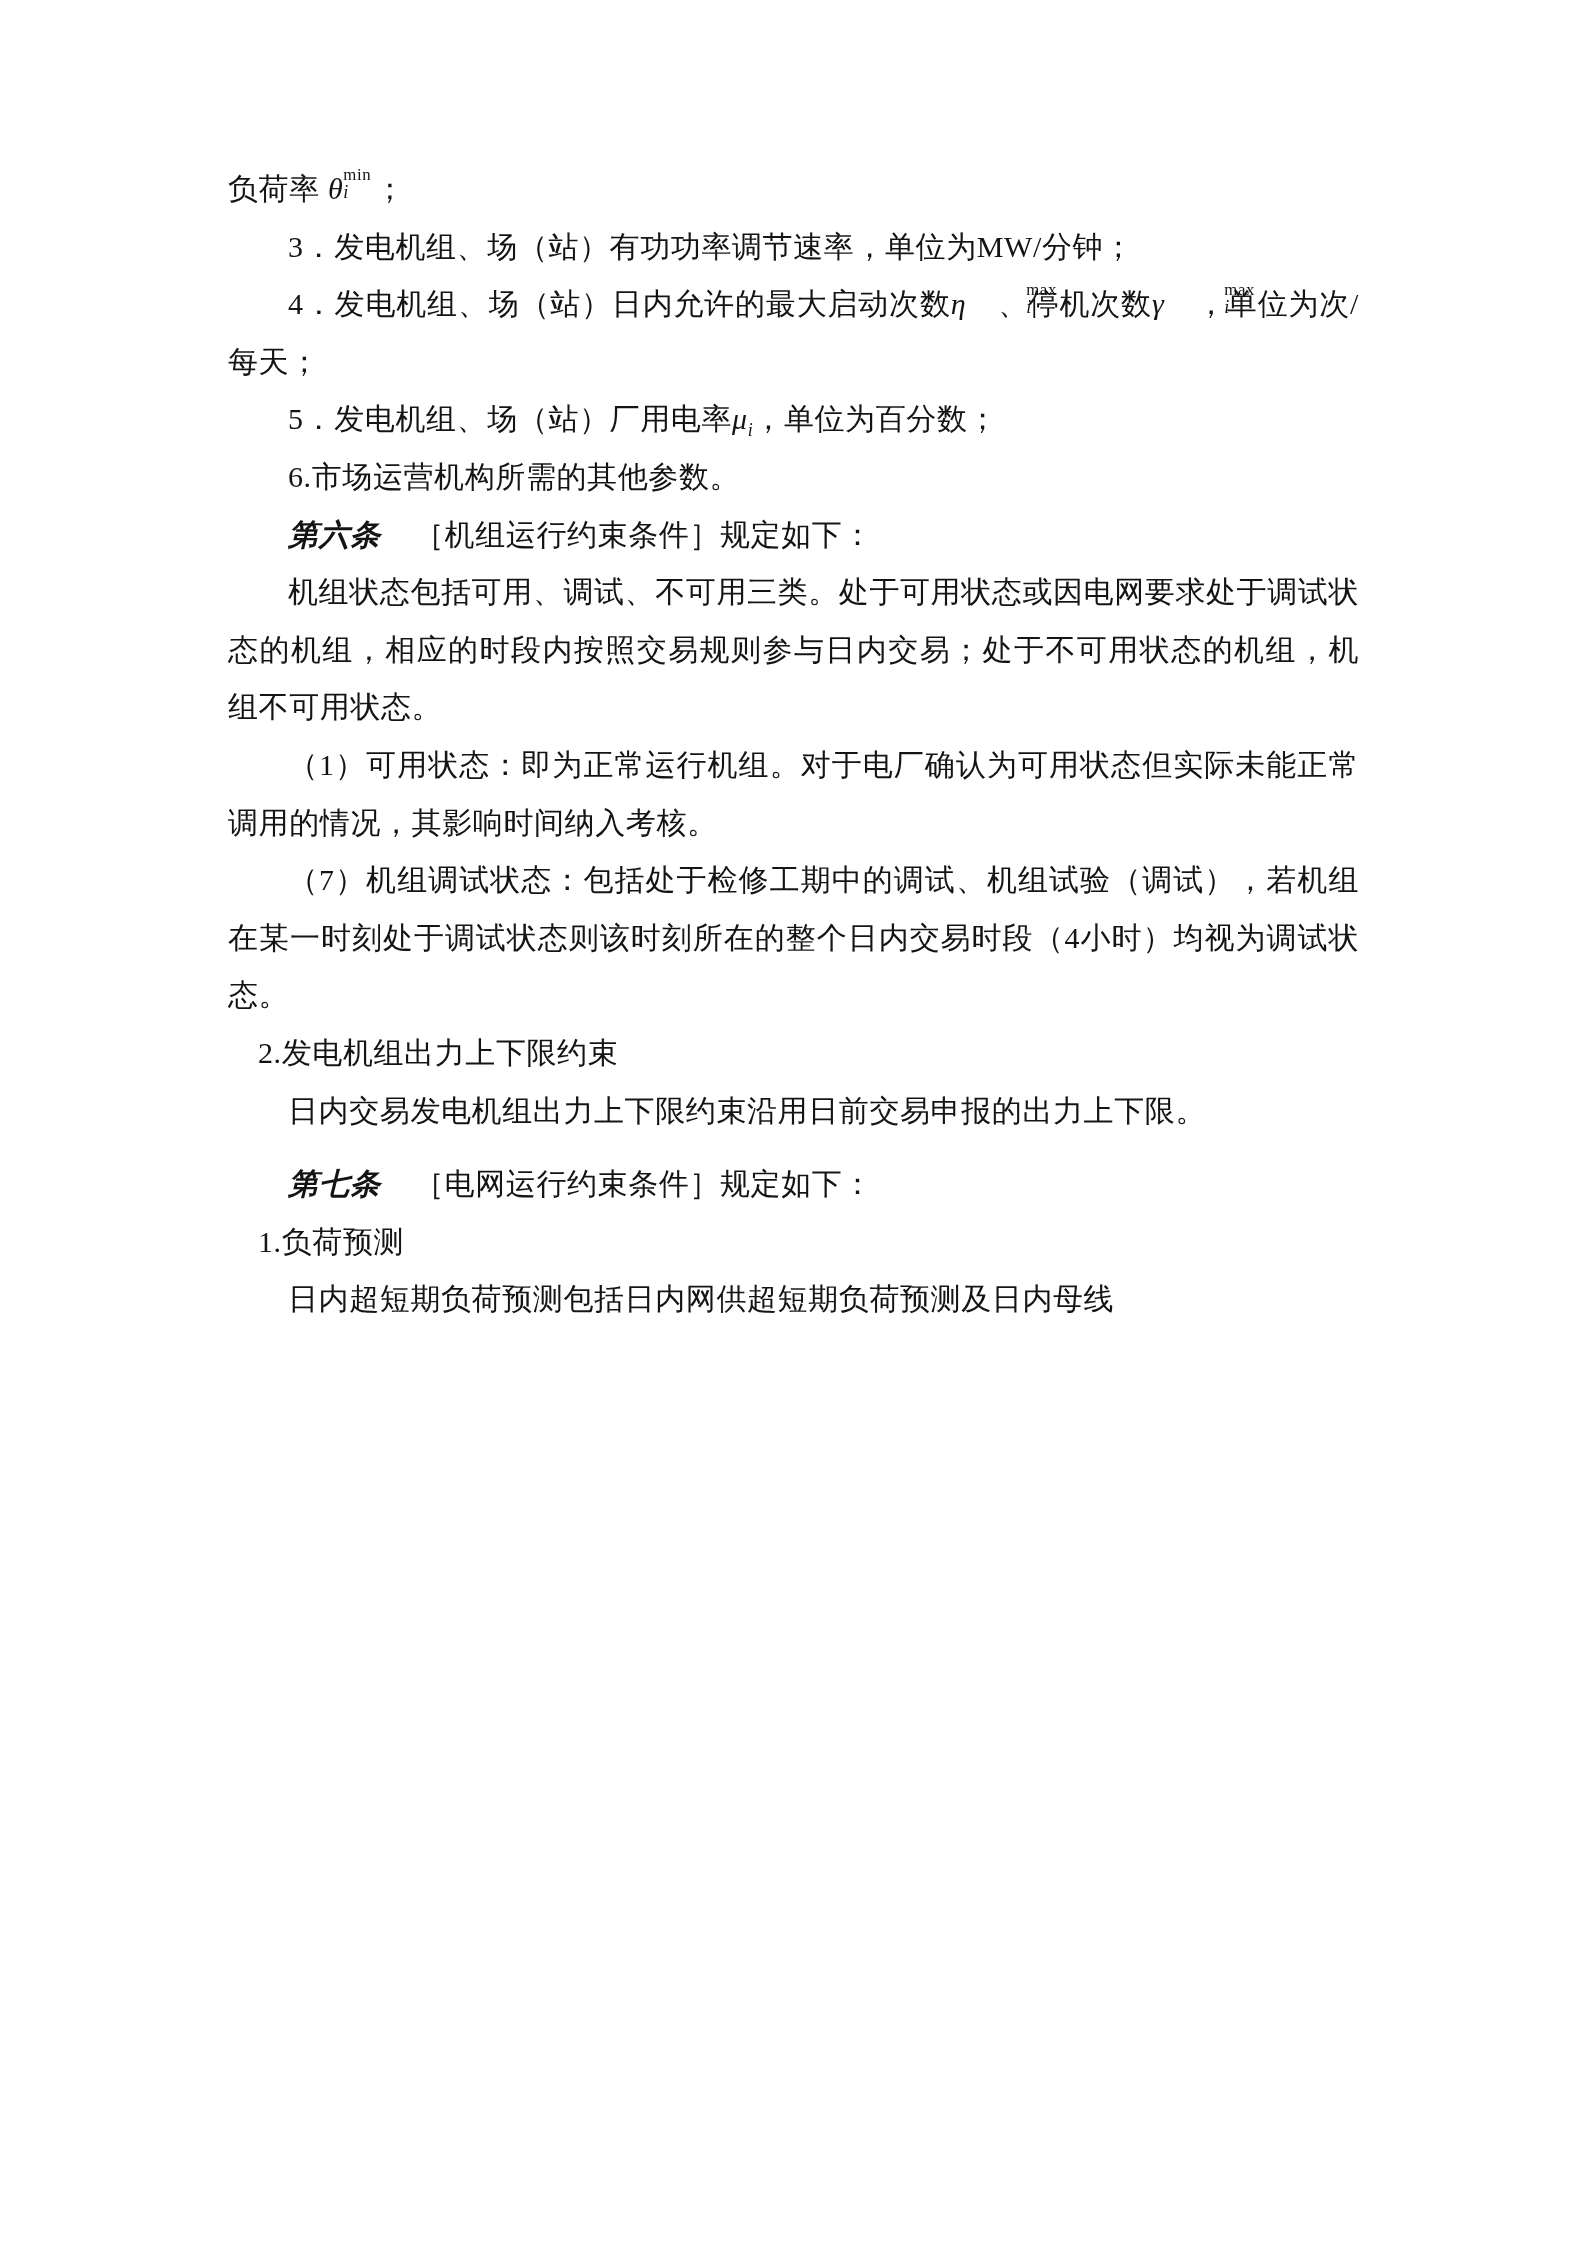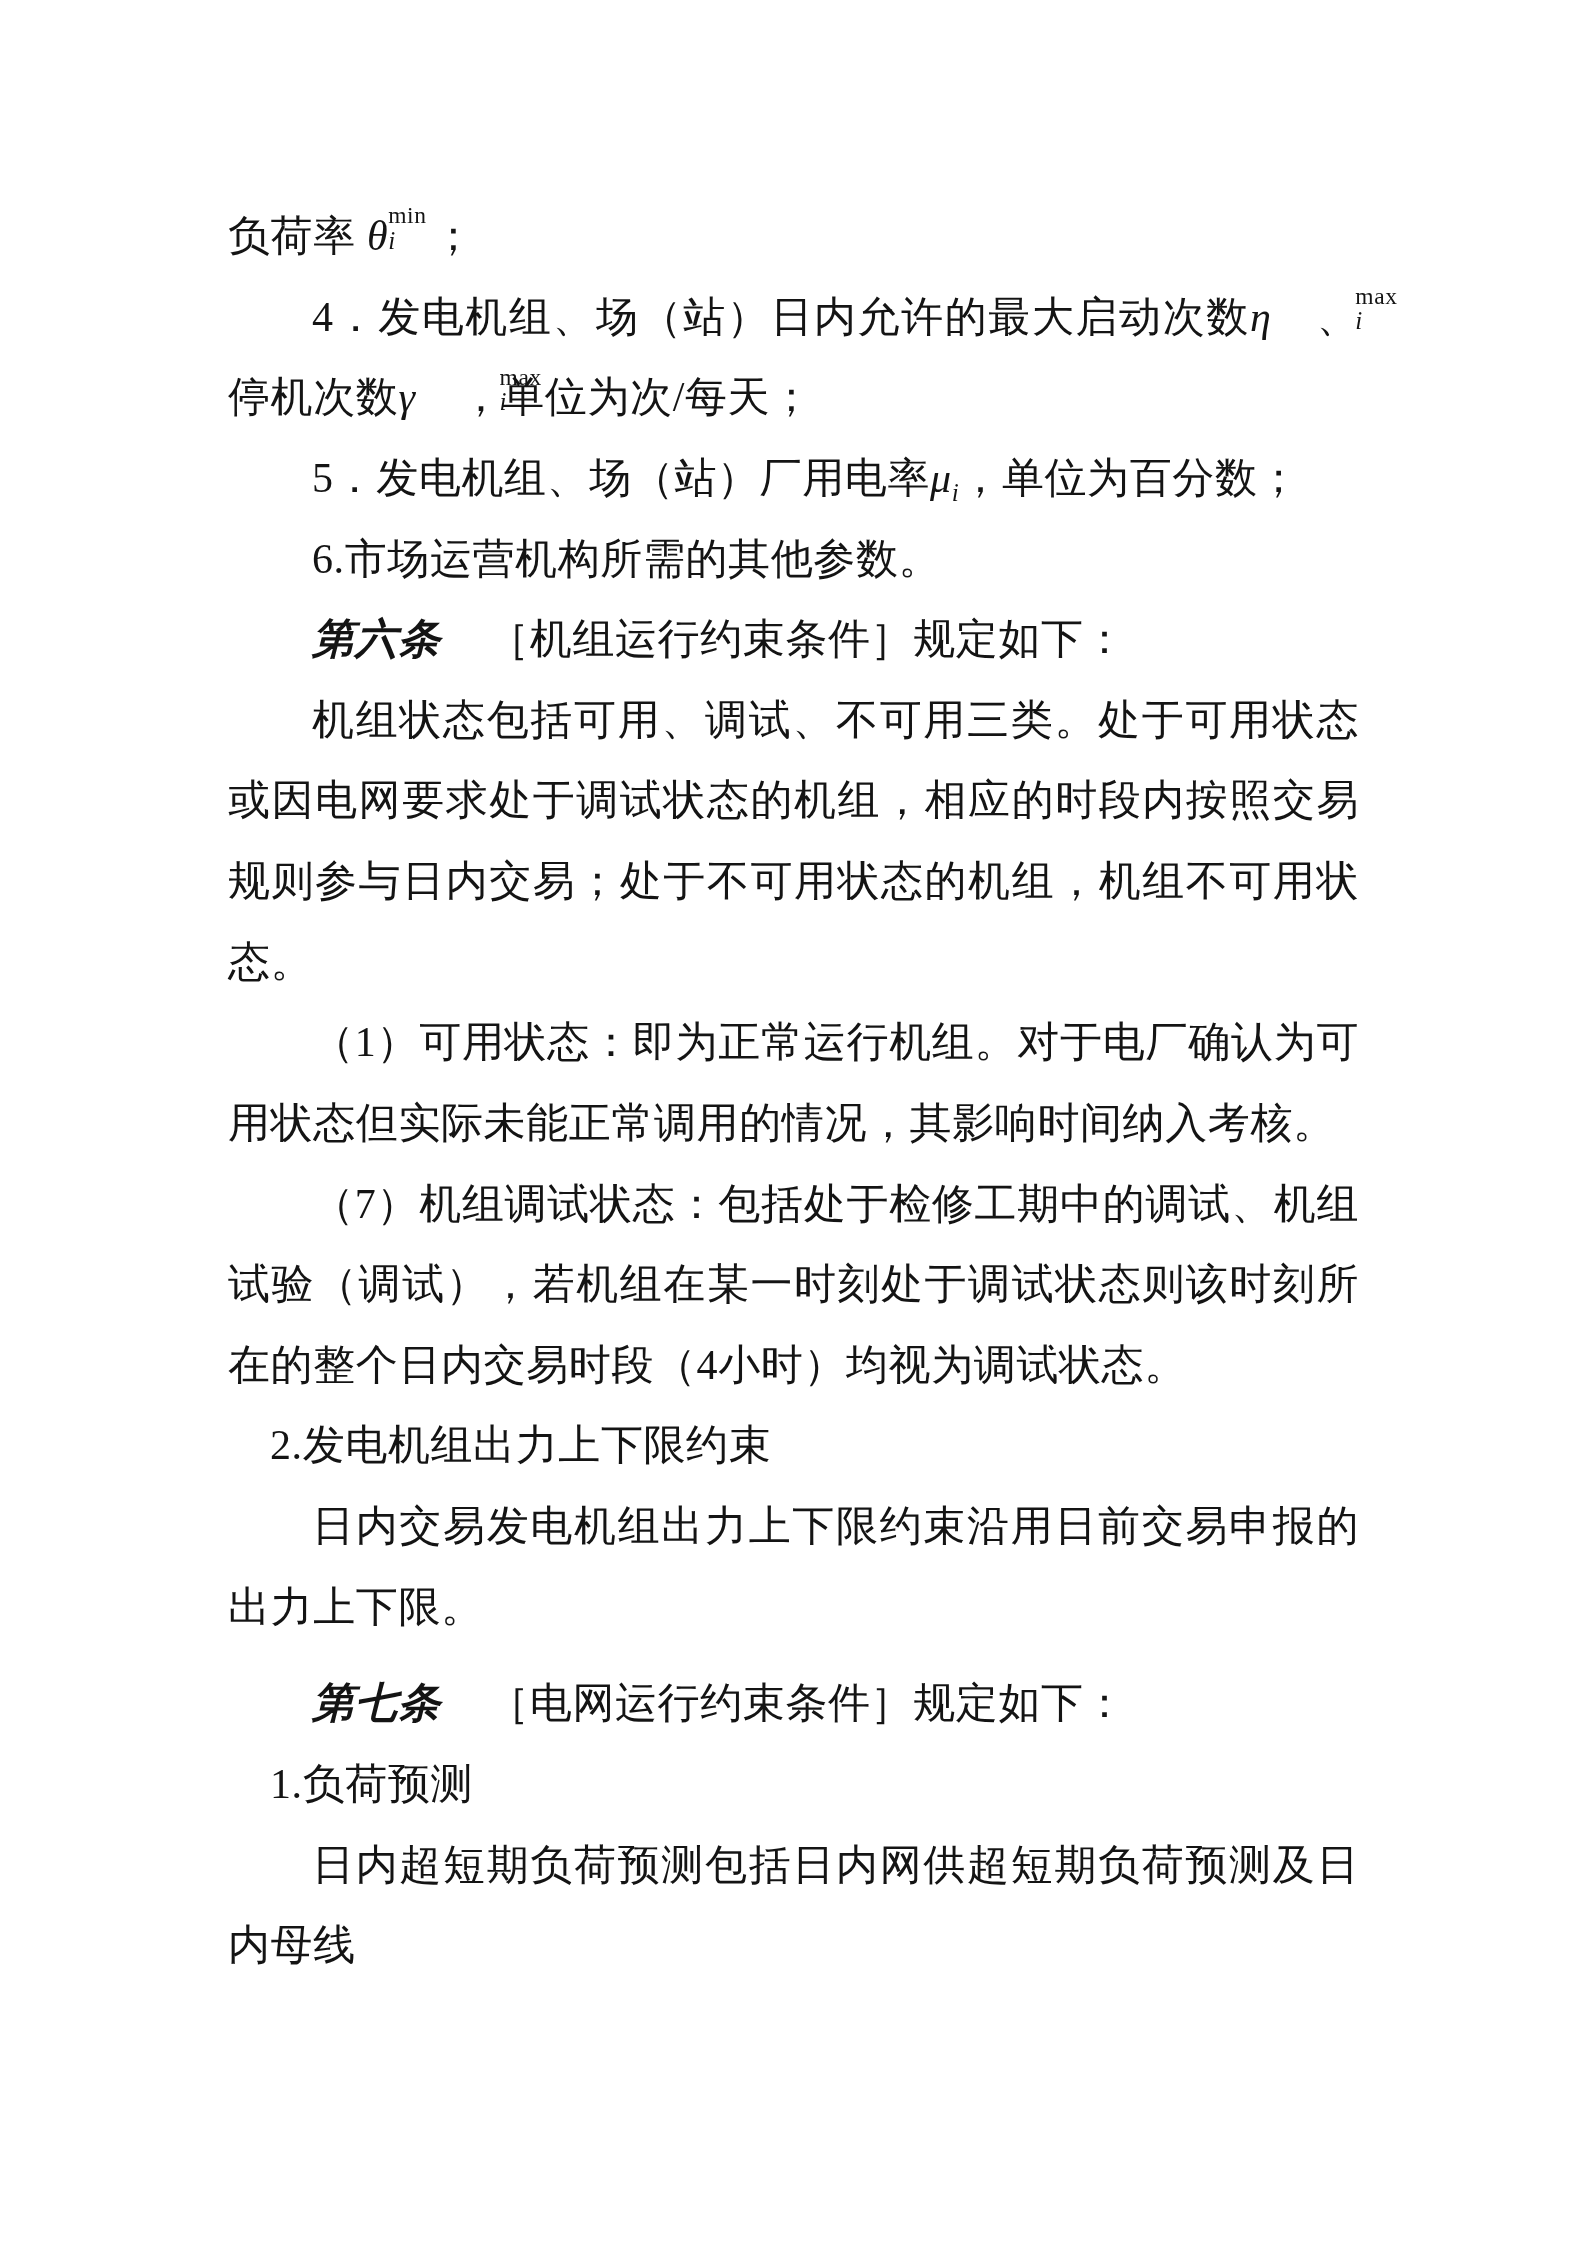--- a/index.html
+++ b/index.html
@@ -23,13 +23,12 @@
     background: #fff;
   }
   .doc-body {
-    font-size: 42px;
+    font-size: 30px;
     line-height: 1.92;
     letter-spacing: 0.6px;
     text-align: justify;
     text-justify: inter-ideograph;
     color: #141414;
-    margin-top: 36px;
   }
   p {
     margin: 0 0 0 0;

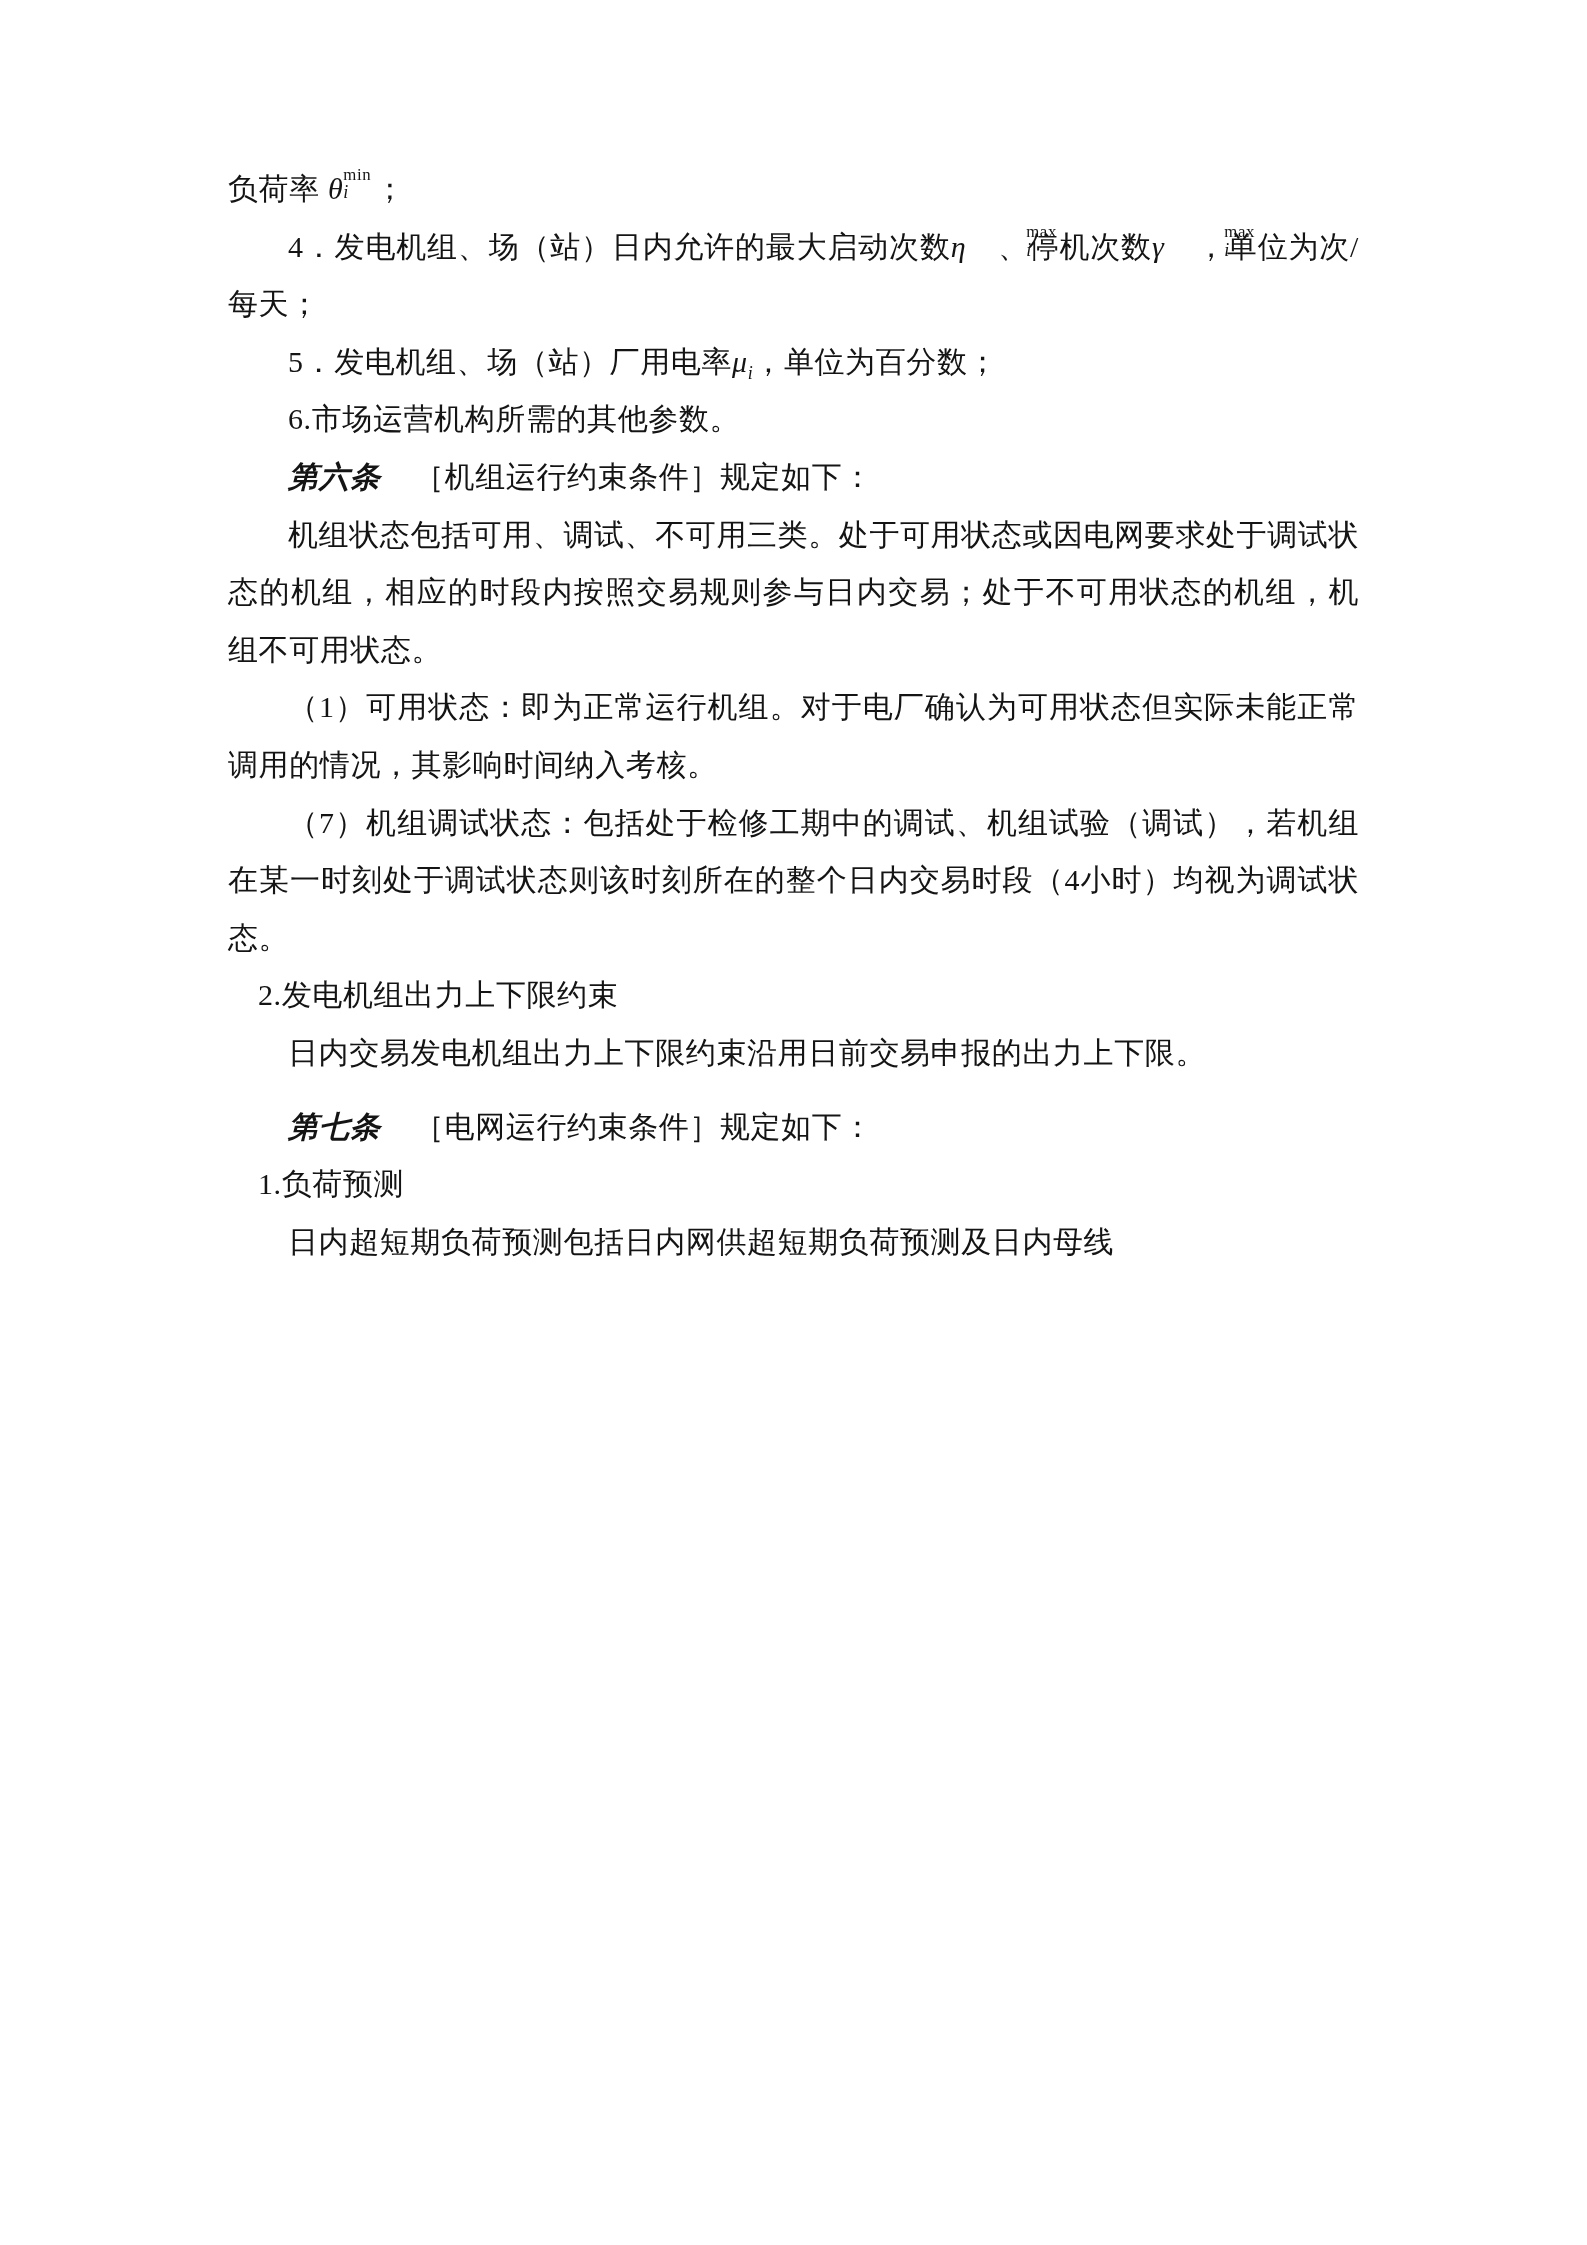--- a/index.html
+++ b/index.html
@@ -95,6 +95,7 @@
       <span>负荷率 </span><span class="mi"><span>θ</span><span class="supsub"><span class="s-up">min</span><span class="s-dn">i</span></span></span><span>；</span>
     </p>
 
+    <p class="indent">3．发电机组、场（站）有功功率调节速率，单位为MW/分钟；</p>
 
     <p class="indent">
       <span>4．发电机组、场（站）日内允许的最大启动次数</span><span class="mi"><span>η</span><span class="supsub"><span class="s-up">max</span><span class="s-dn">i</span></span></span><span>、停机次数</span><span class="mi"><span>γ</span><span class="supsub"><span class="s-up">max</span><span class="s-dn">i</span></span></span><span>，单位为次/每天；</span>

